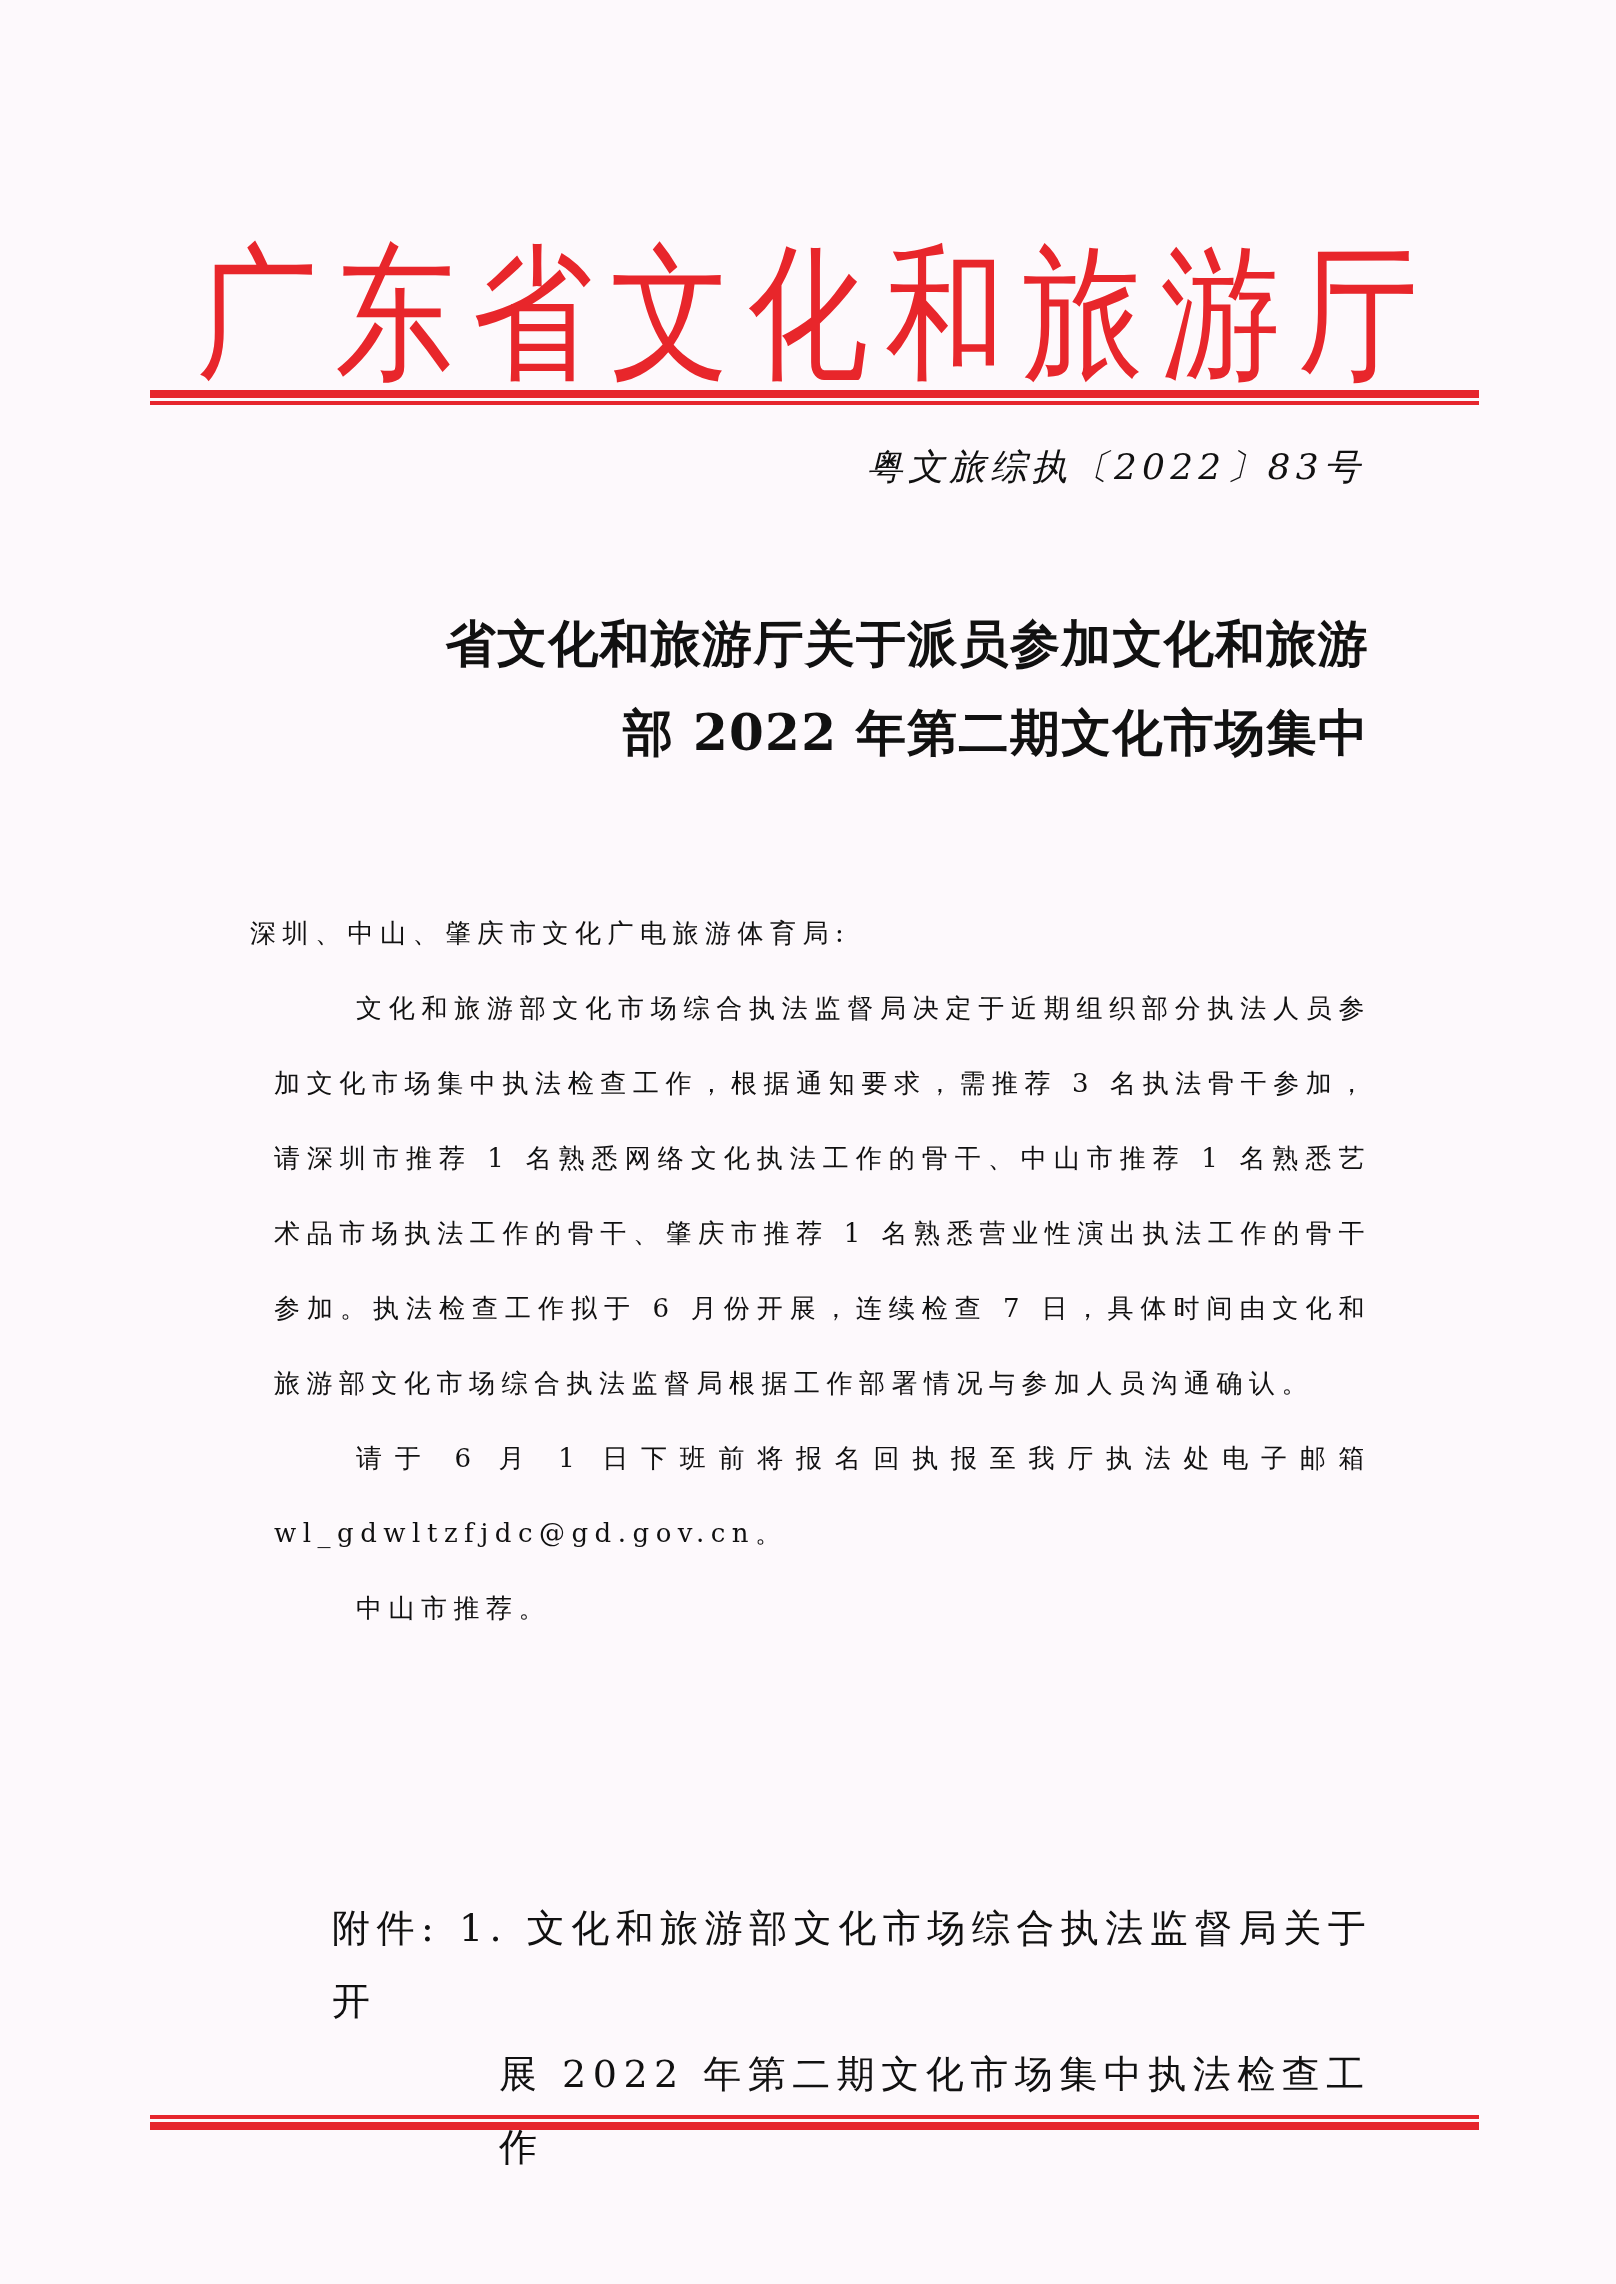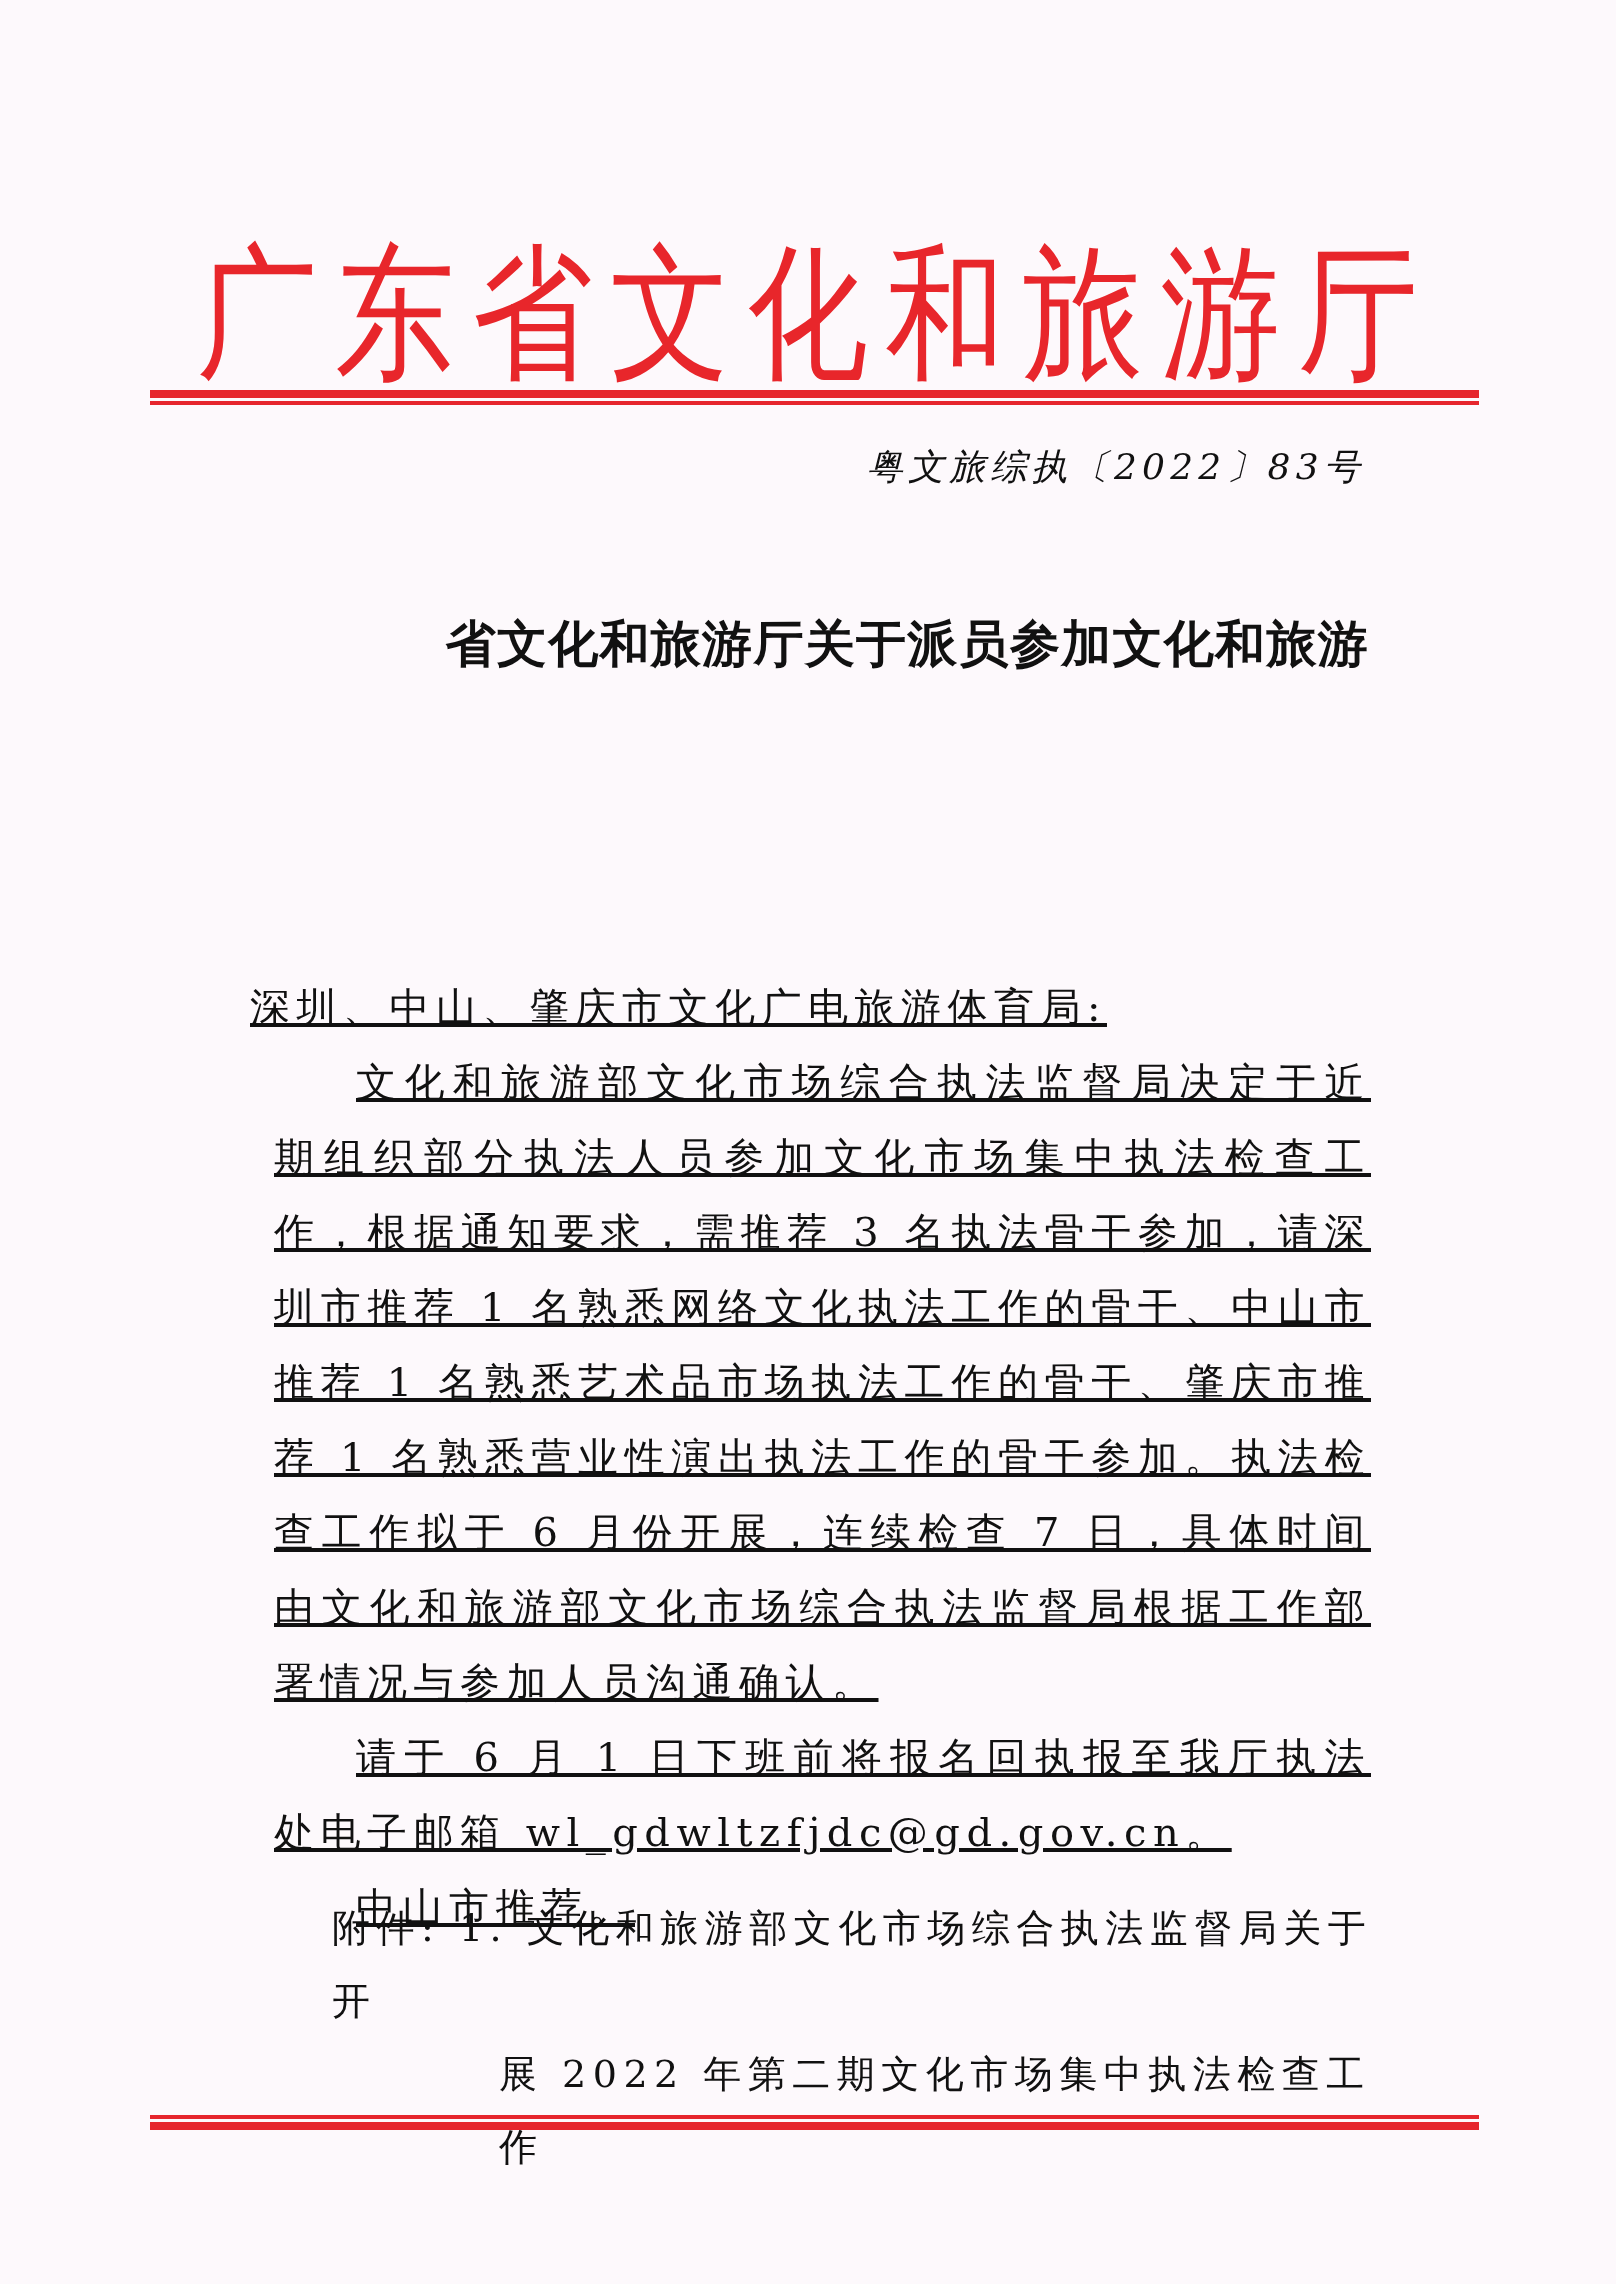--- a/index.html
+++ b/index.html
@@ -66,6 +66,7 @@
 
 <div class="title">
   <div>省文化和旅游厅关于派员参加文化和旅游</div>
+  <div>部 2022 年第二期文化市场集中</div>
 </div>
 
 <div class="body-text">

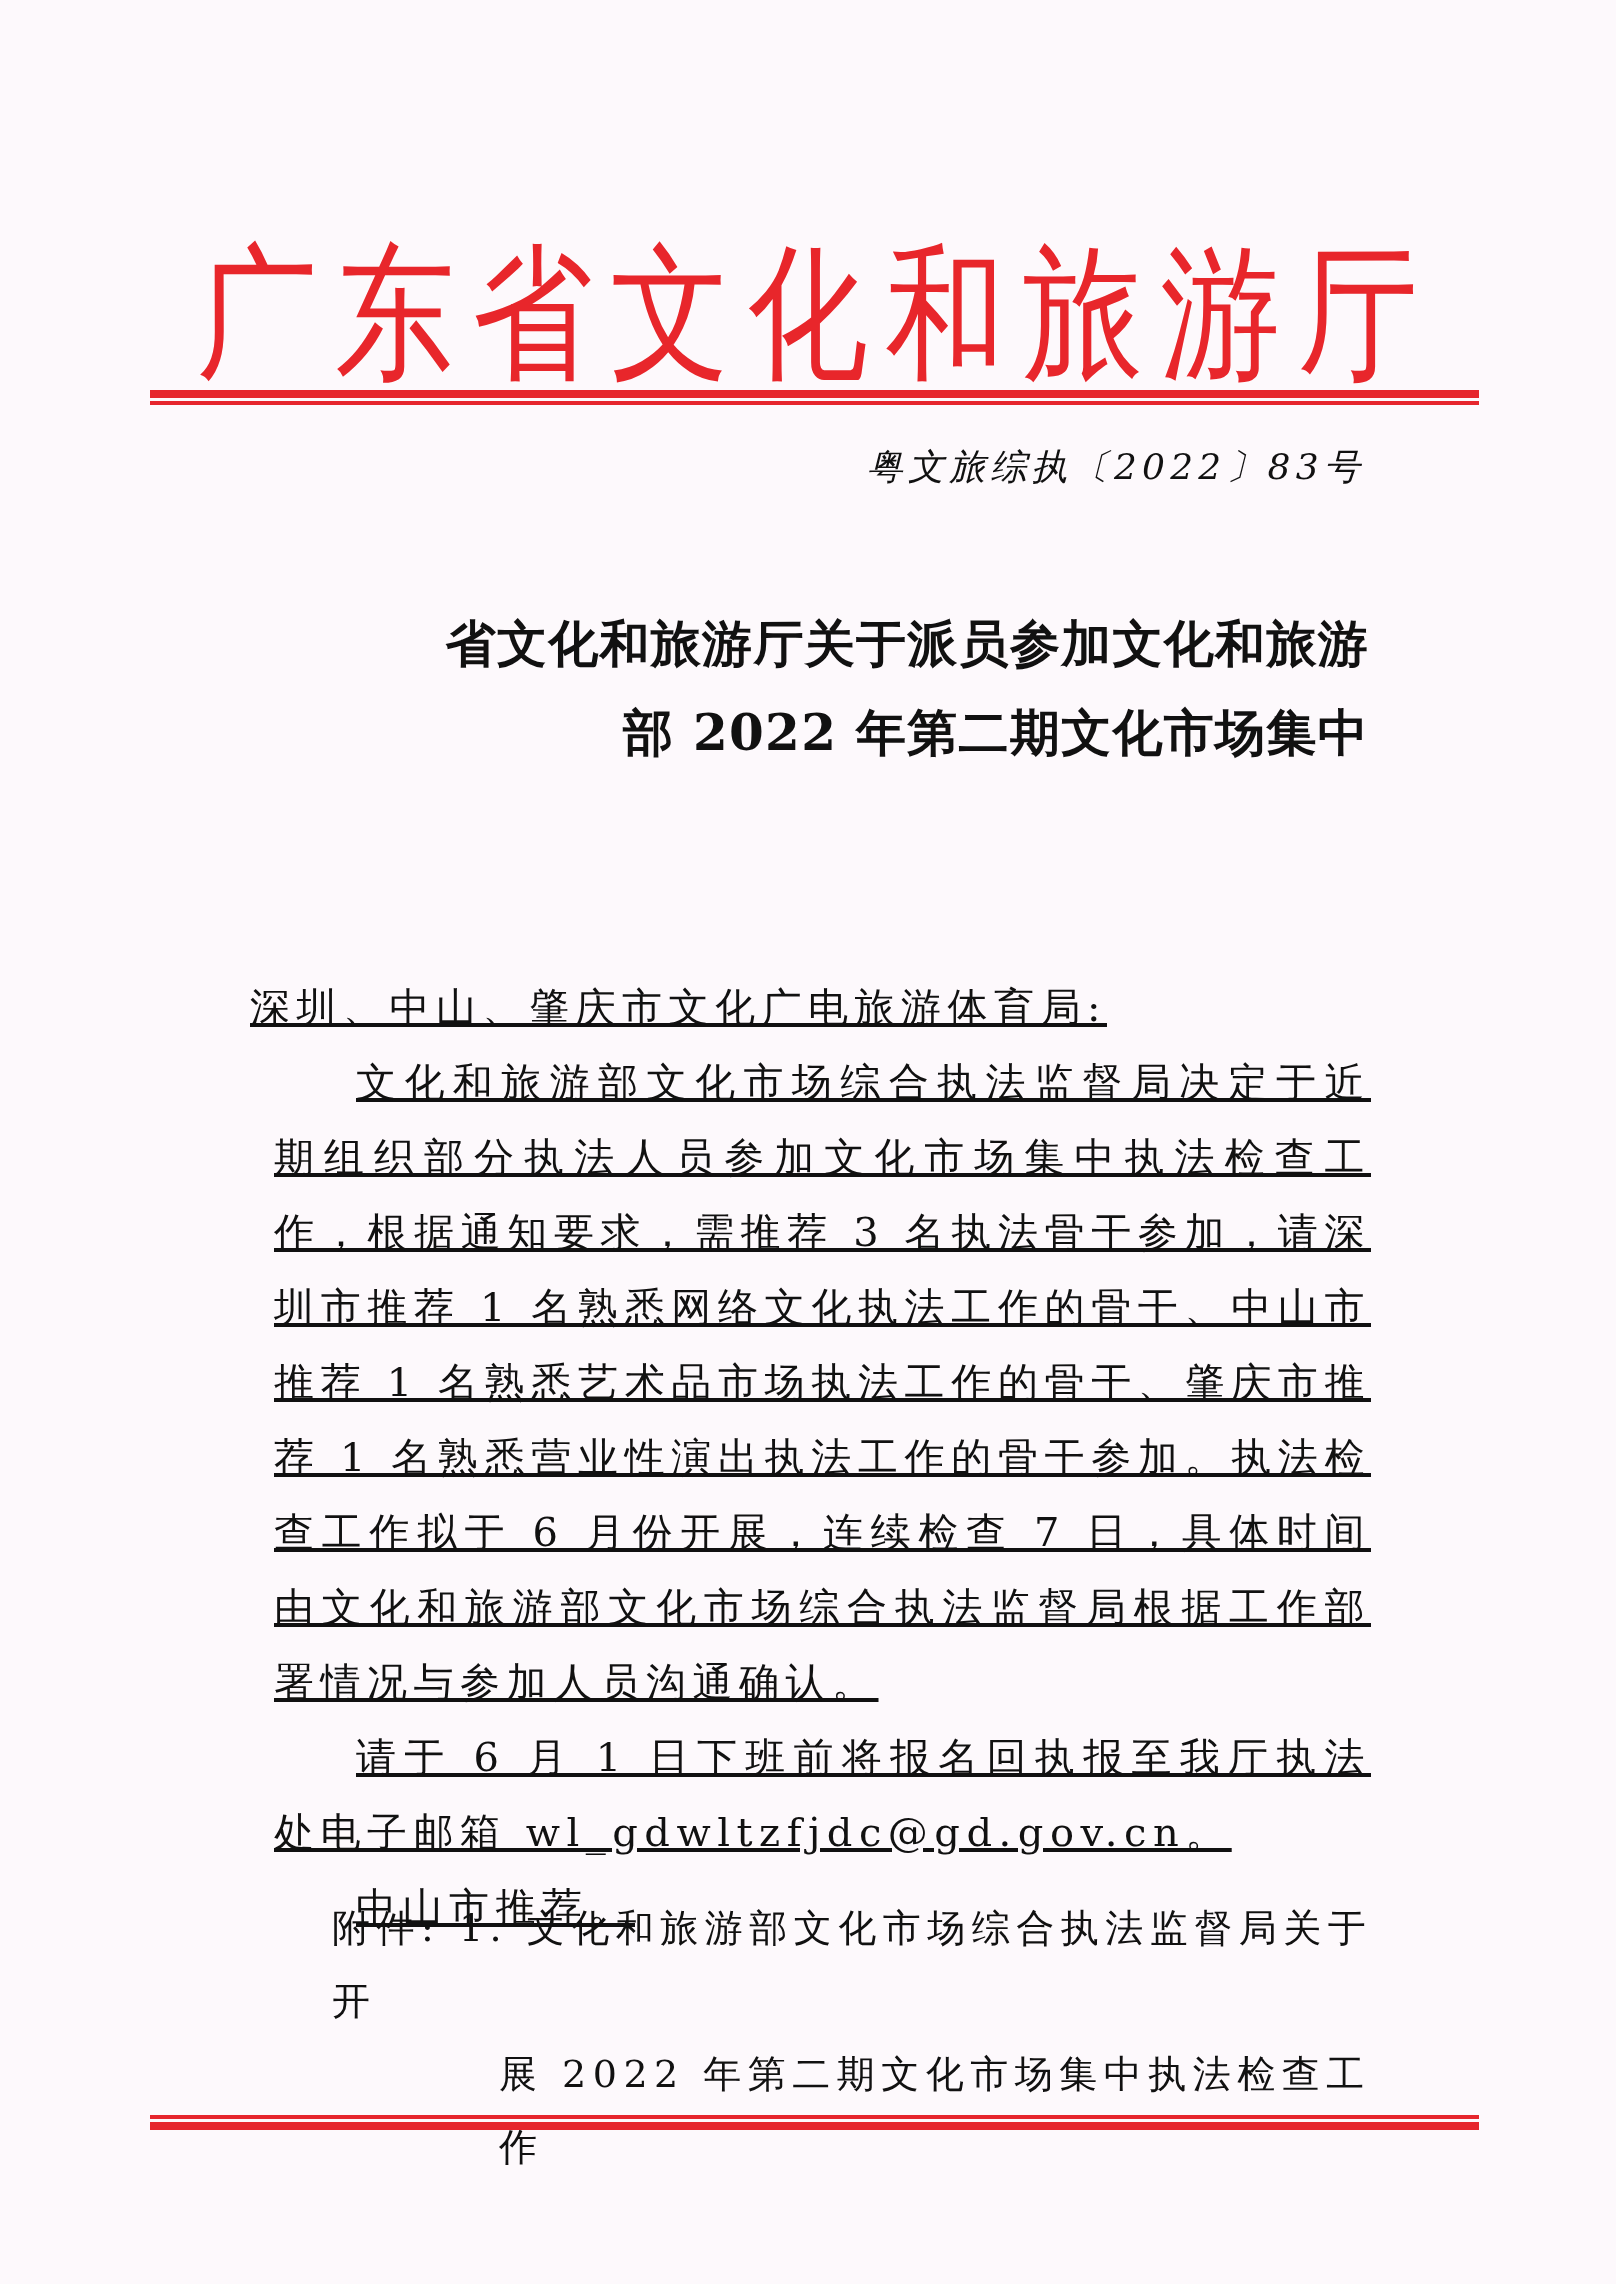--- a/index.html
+++ b/index.html
@@ -33,8 +33,8 @@
   }
   .title div { white-space: nowrap; }
   .body-text {
-    position: absolute; left: 250px; width: 1121px; top: 970px;
-    font-size: 40px; line-height: 75px; letter-spacing: 6.5px; text-decoration: underline;
+    position: absolute; left: 250px; width: 1121px; top: 896px;
+    font-size: 26px; line-height: 75px; letter-spacing: 6.5px;
   }
   .p { margin: 0; text-align: justify; text-align-last: left; }
   .indent { text-indent: 82px; margin-left: 24px; }

